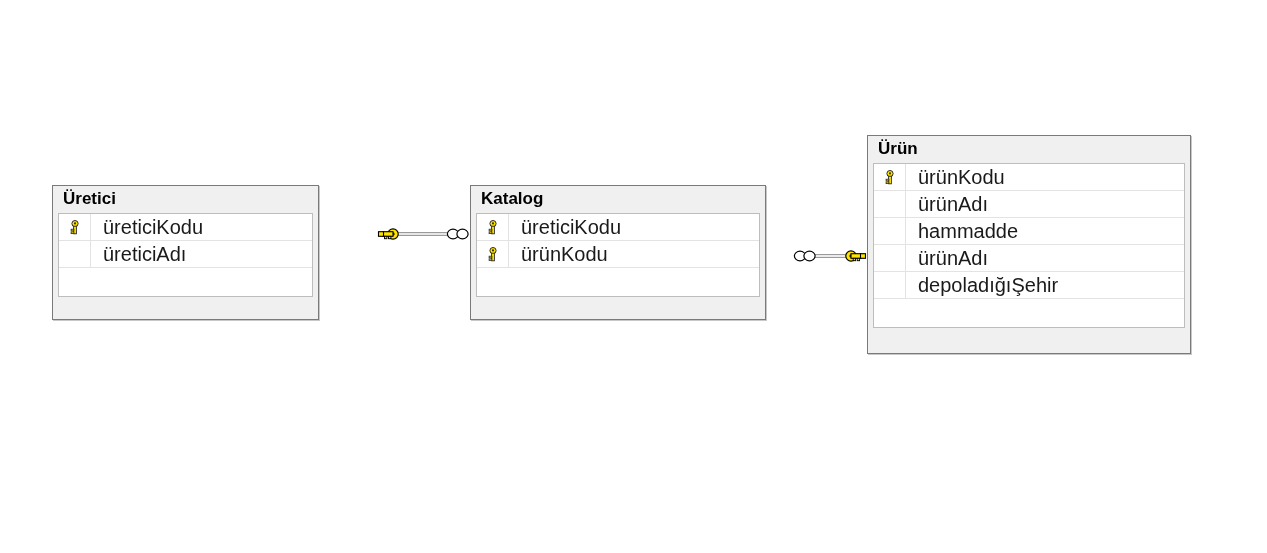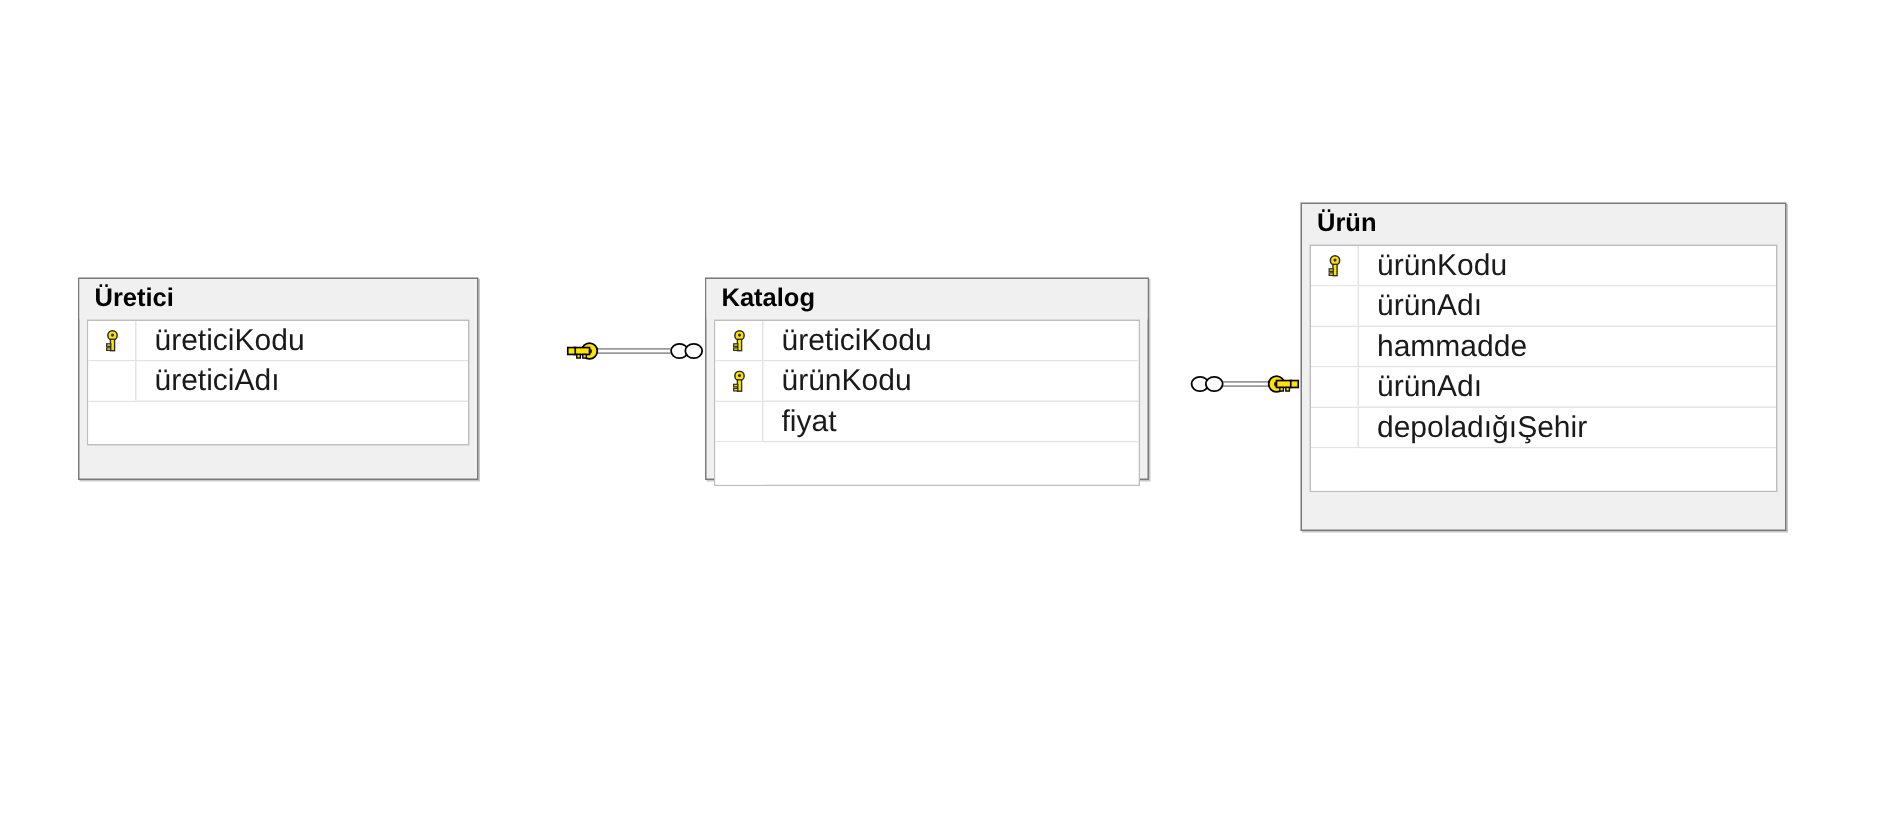--- a/index.html
+++ b/index.html
@@ -159,10 +159,6 @@
             </svg>
           </div>
           <div class="attr-name">ürünKodu</div>
-        </div>
-        <div class="attr-row">
-          <div class="attr-keycell"></div>
-          <div class="attr-name">fiyat</div>
         </div>
         <div class="attr-row empty-row">
           <div class="attr-keycell" style="border-right: none;"></div>

